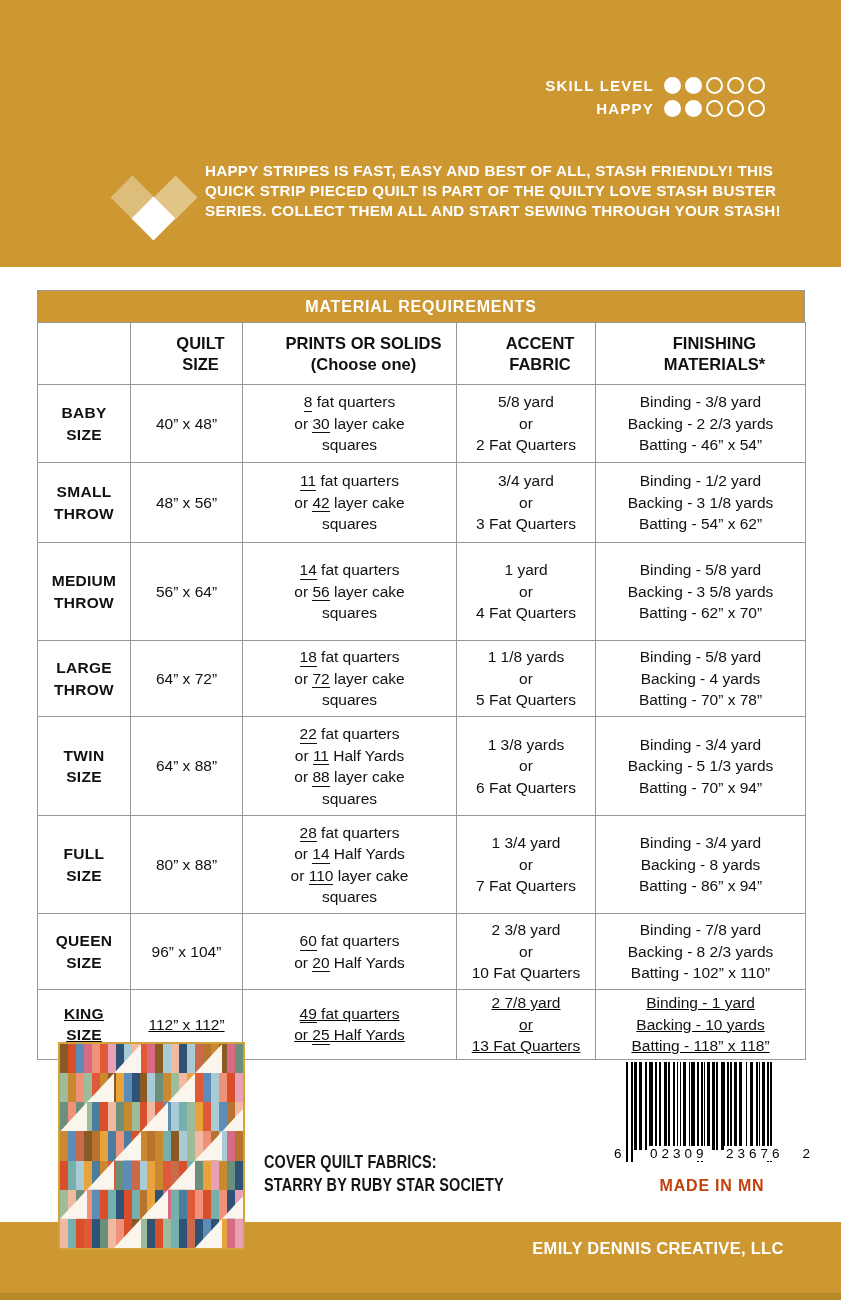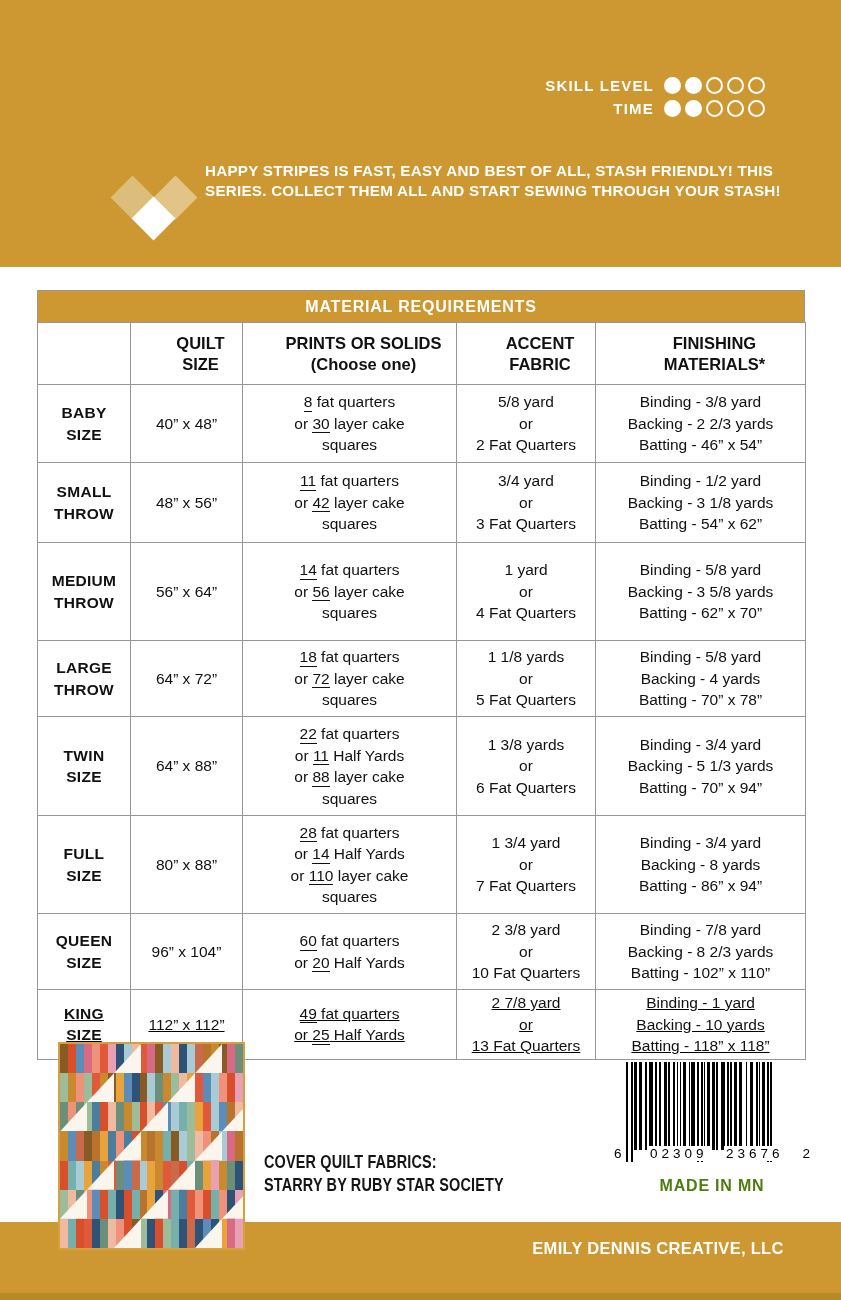--- a/index.html
+++ b/index.html
@@ -94,7 +94,7 @@
           </span>
       </div>
       <div class="st-row">
-        <span class="st-label">TIME</span>
+        <span class="st-label">HAPPY</span>
         <span class="dots" id="time-dots">
             <span class="dot filled"></span>
             <span class="dot filled"></span>

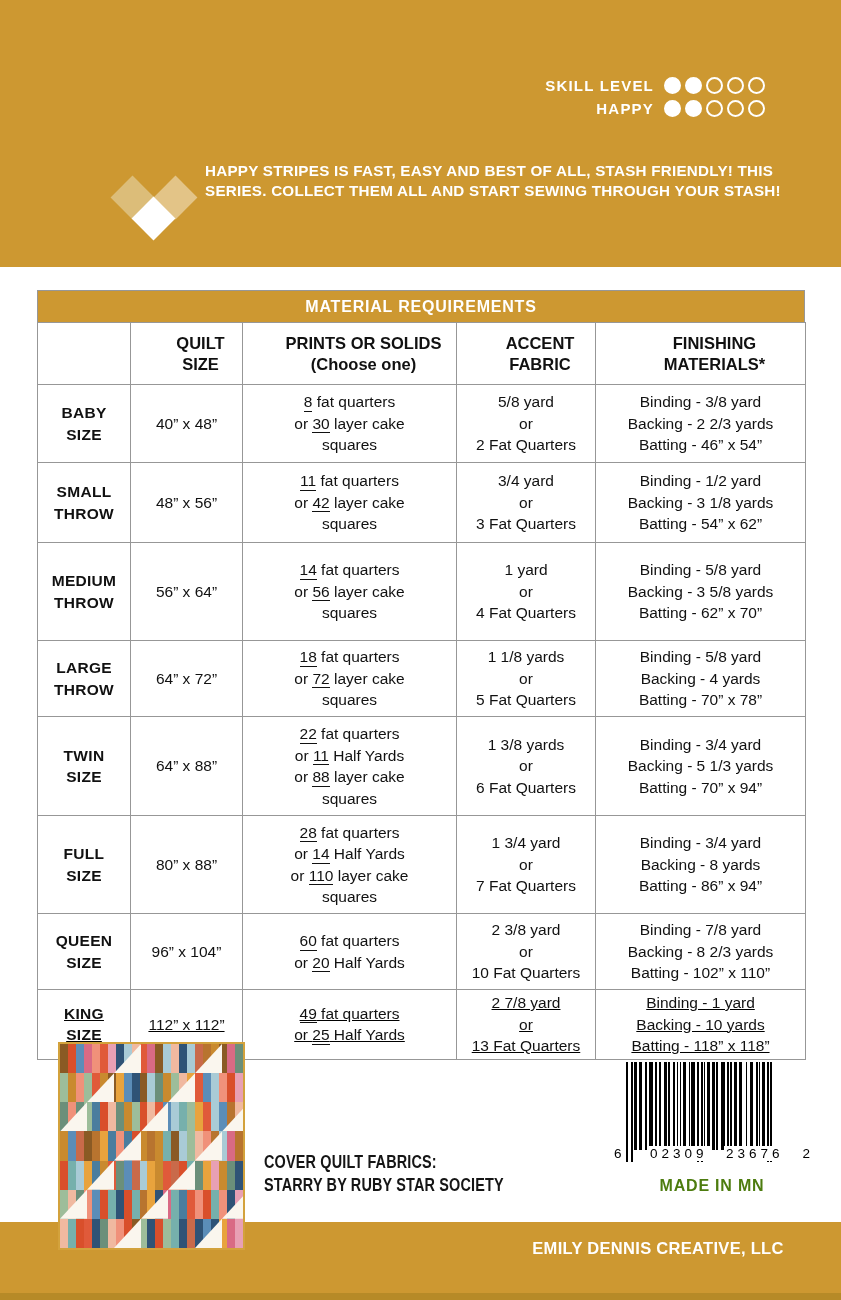--- a/index.html
+++ b/index.html
@@ -113,6 +113,7 @@
 
     <div class="intro" id="intro">
         <div>HAPPY STRIPES IS FAST, EASY AND BEST OF ALL, STASH FRIENDLY!  THIS</div>
+        <div>QUICK STRIP PIECED QUILT IS PART OF THE QUILTY LOVE STASH BUSTER</div>
         <div>SERIES.  COLLECT THEM ALL AND START SEWING THROUGH YOUR STASH!</div>
       </div>
   </div>

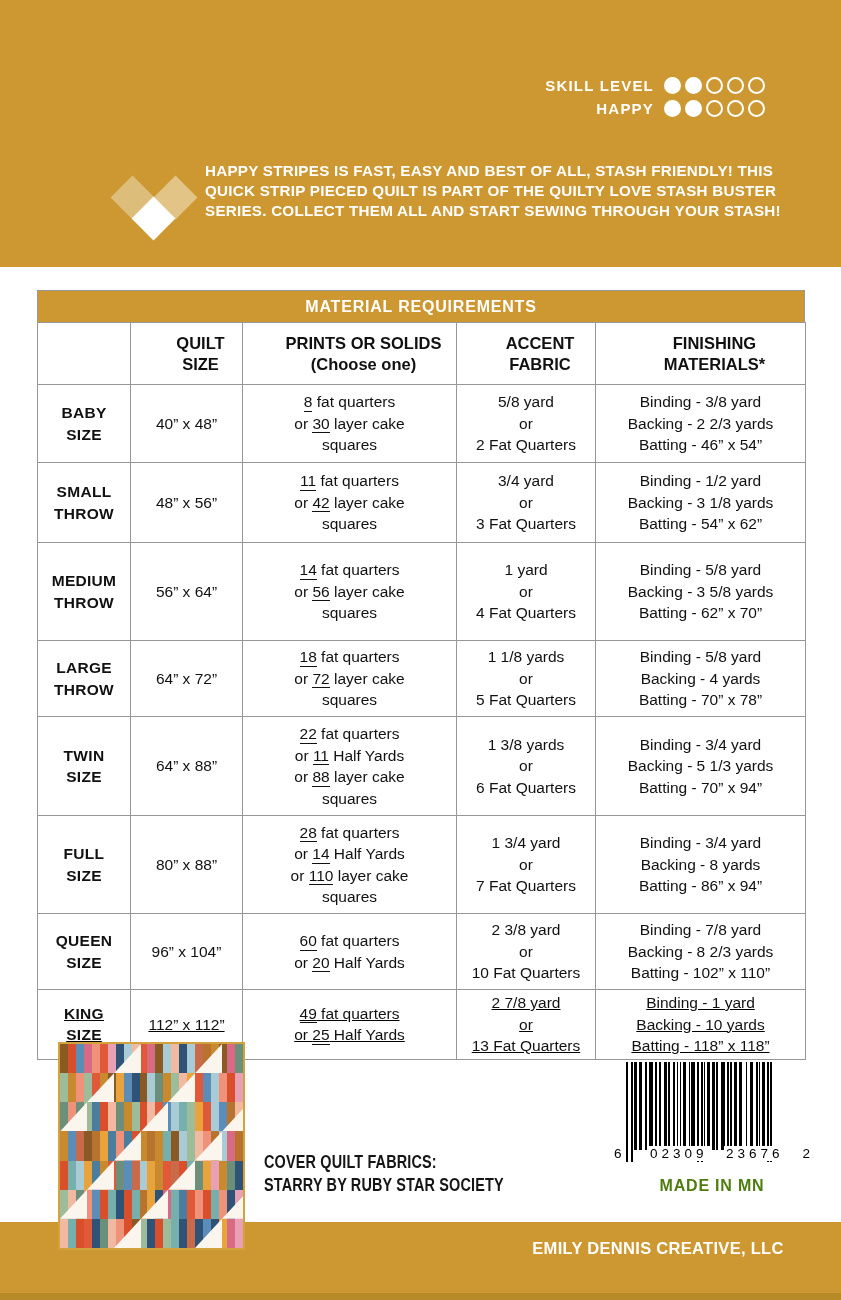--- a/index.html
+++ b/index.html
@@ -68,7 +68,7 @@
   .bc-d-g2{left:112px;letter-spacing:4px;}
   .bc-d-right{right:0;}
   .made-in{margin-top:15px;text-align:center;font-weight:700;font-size:16px;
-           letter-spacing:0.8px;color:#4d7c0f;}
+           letter-spacing:0.8px;color:#c2410c;}
 
   
   .footer{position:absolute;left:0;top:1222px;width:841px;height:78px;background:#cd9831;z-index:1;}

